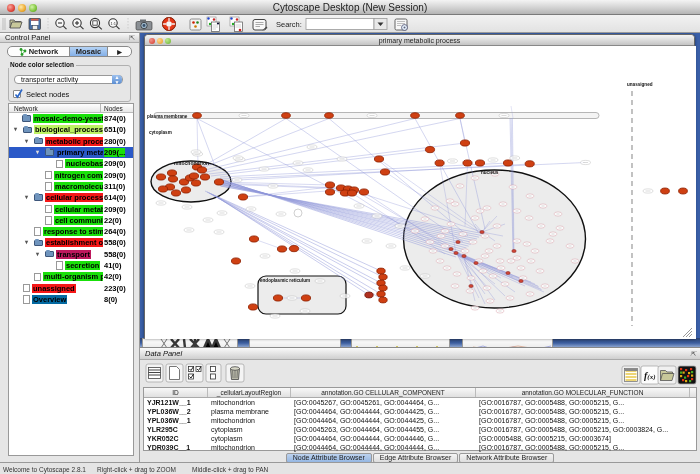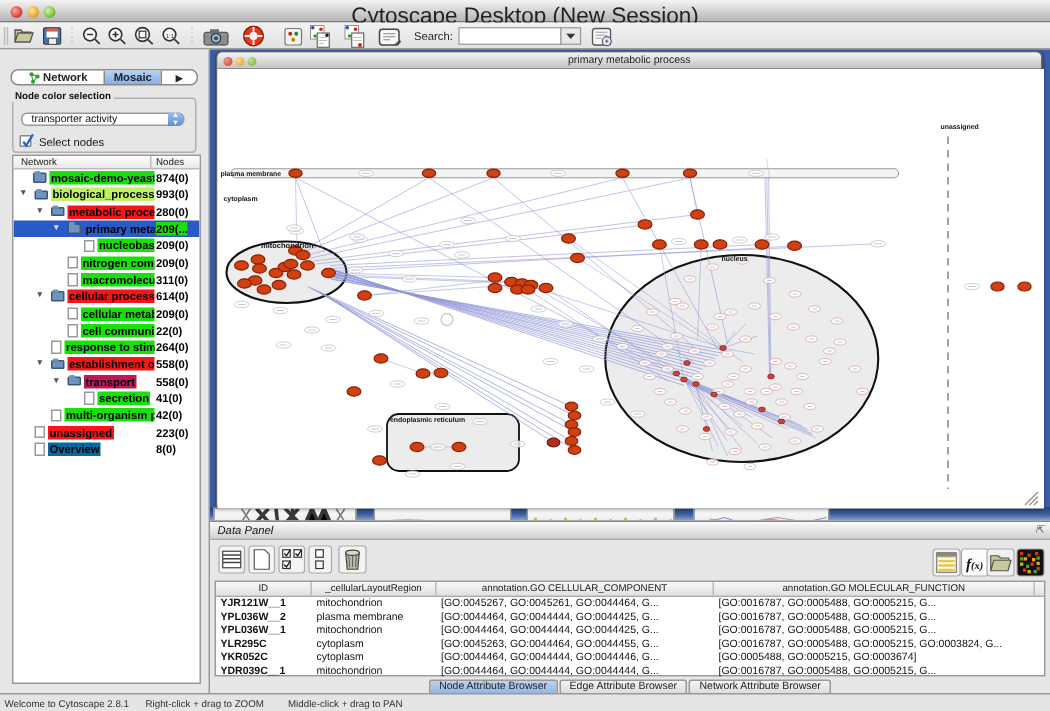--- a/index.html
+++ b/index.html
@@ -4,7 +4,7 @@
 body { width:700px; height:474px; font-family:"Liberation Sans",sans-serif; position:relative; overflow:hidden; background:#e8e8e8; }
 .titlebar { position:absolute; left:0; top:0; width:700px; height:15px; background:linear-gradient(#f4f4f4,#cfcfcf 60%,#b4b4b4); border-bottom:1px solid #7a7a7a; }
 .tl { position:absolute; top:3.5px; width:8px; height:8px; border-radius:50%; }
-.titletext { position:absolute; top:2px; left:0; width:700px; text-align:center; font-size:15px; color:#222; }
+.titletext { position:absolute; top:2px; left:0; width:700px; text-align:center; font-size:10px; color:#222; }
 .toolbar { position:absolute; left:0; top:15px; width:700px; height:18px; background:linear-gradient(#f2f2f2,#e2e2e2); border-bottom:1px solid #9a9a9a; }
 .cpanel { position:absolute; left:0; top:33px; width:140px; height:430px; background:#e6e6e6; border-right:1px solid #9a9a9a; }
 .phead { height:10px; background:linear-gradient(#fafafa,#d0d0d0); border-bottom:1px solid #aaa; font-size:7.5px; color:#111; padding-left:5px; line-height:10px; }

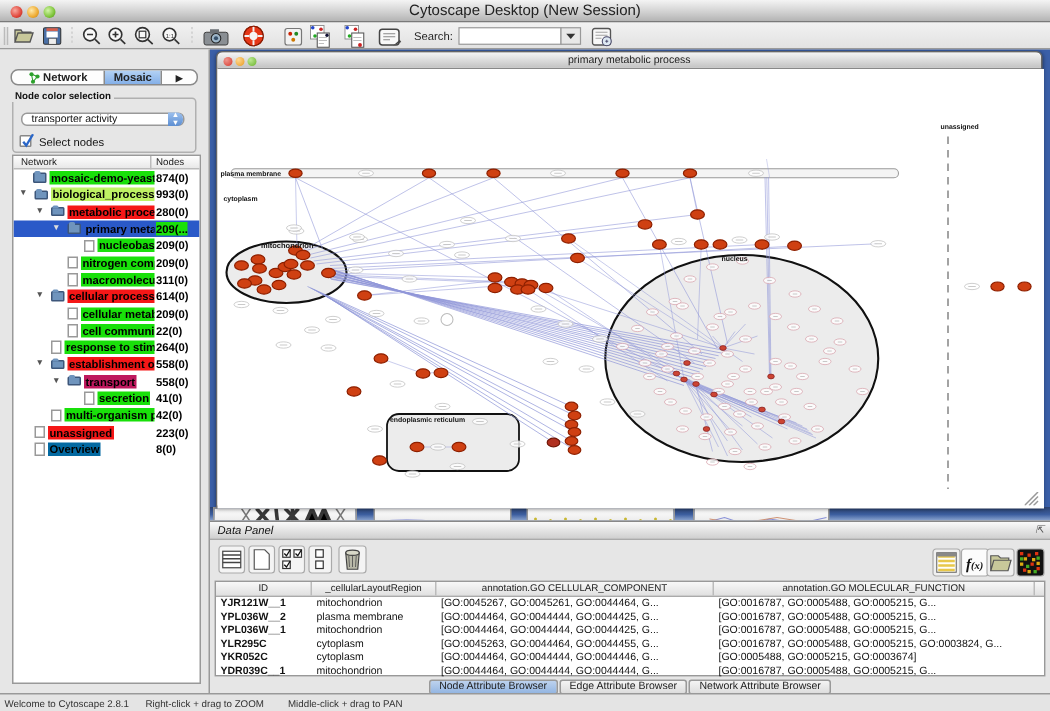--- a/index.html
+++ b/index.html
@@ -138,6 +138,7 @@
 </svg>
   </div>
 <div class="cpanel">
+  <div class="phead">Control Panel<span style="float:right;margin-right:4px;font-size:7px;color:#555">⇱</span></div>
   <div class="tabs">
       <div class="t1"><svg width="8" height="8" viewBox="0 0 8 8">
           <circle cx="2" cy="1.5" r="1.4" fill="#2ca02c"></circle>

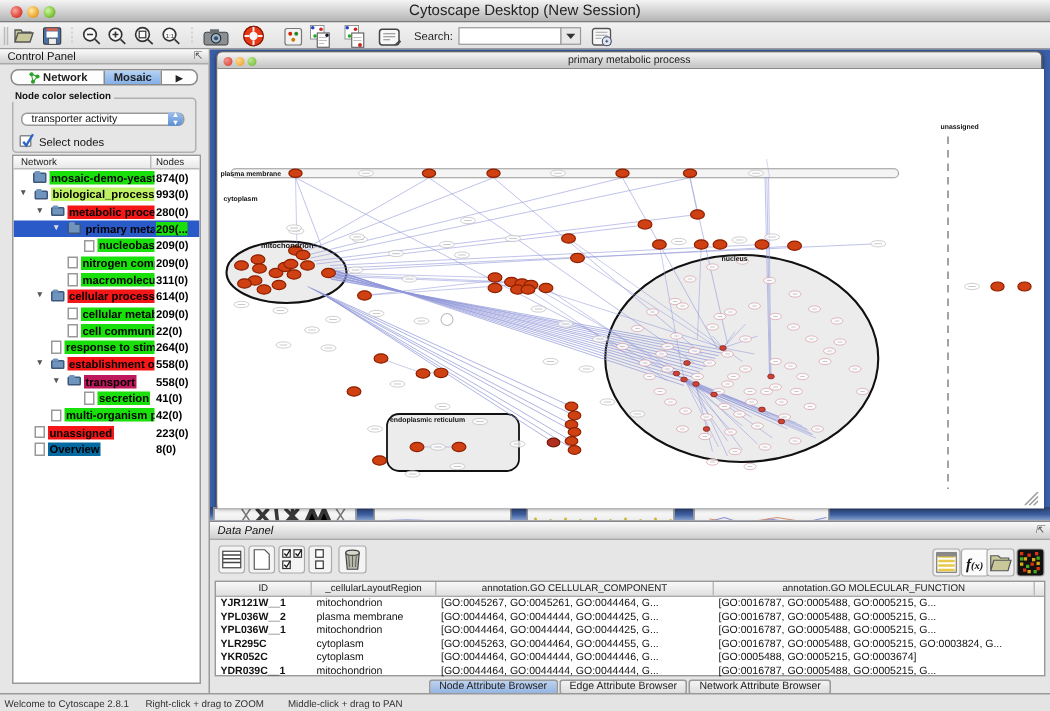--- a/index.html
+++ b/index.html
@@ -177,7 +177,7 @@
         <span class="tri">▾</span>
         <span class="fold"></span>
         <span class="lbl" style="background:#bef264;max-width:69px">biological_process</span>
-        <span class="num">993(0)</span>
+        <span class="num">651(0)</span>
       </div>
       <div class="trow">
         <span style="width:16px;display:inline-block;flex:none"></span>

